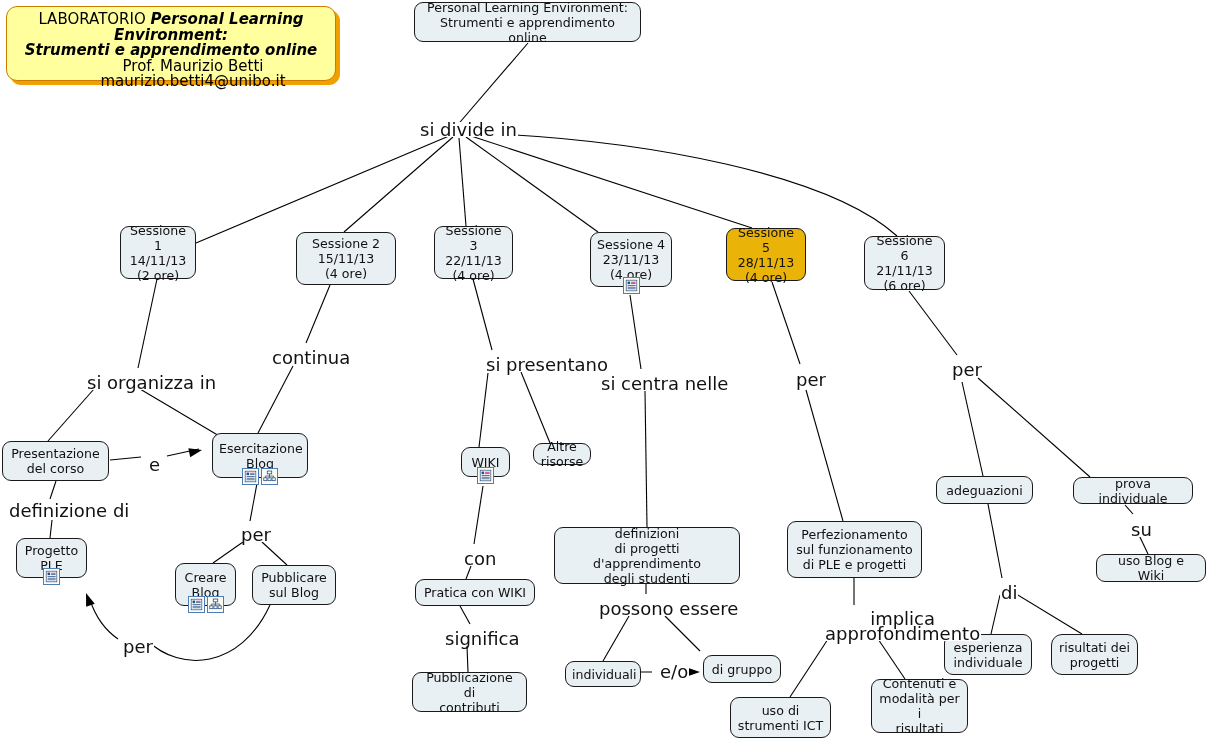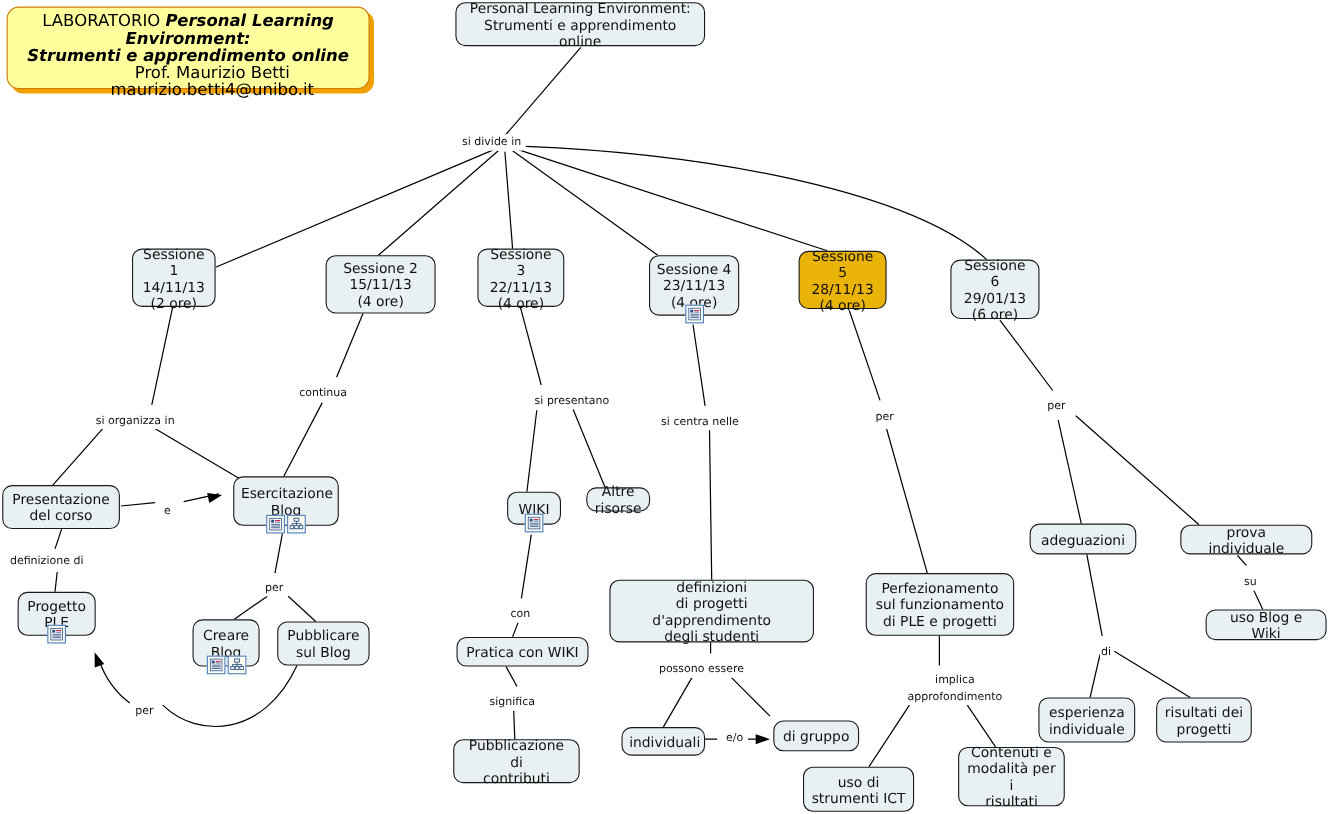--- a/index.html
+++ b/index.html
@@ -27,7 +27,7 @@
 
   .linklabel{
     position:absolute;
-    font-size:10px;
+    font-size:18px;
     color:#111;
     background:#fff;
     white-space:pre-line;

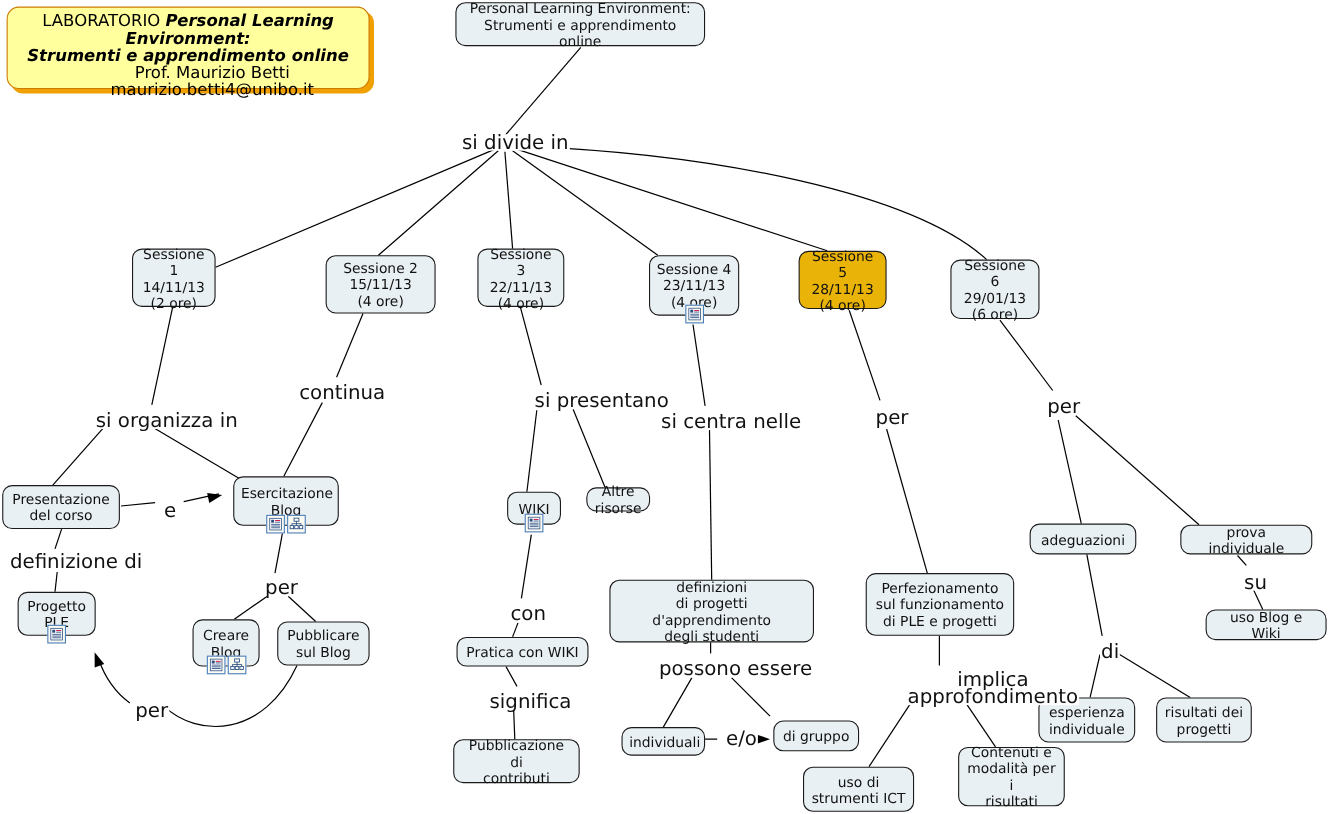--- a/index.html
+++ b/index.html
@@ -166,7 +166,7 @@
 28/11/13
 (4 ore)</span></div>
       <div class="node" style="left: 864px; top: 236px; width: 81px; height: 54px; background: rgb(233, 240, 243); border-color: rgb(26, 26, 26);"><span class="txt">Sessione 6
-29/01/13
+21/11/13
 (6 ore)</span></div>
       <div class="node" style="left: 2px; top: 441px; width: 107px; height: 40px; background: rgb(233, 240, 243); border-color: rgb(26, 26, 26);"><span class="txt">Presentazione
 del corso</span></div>

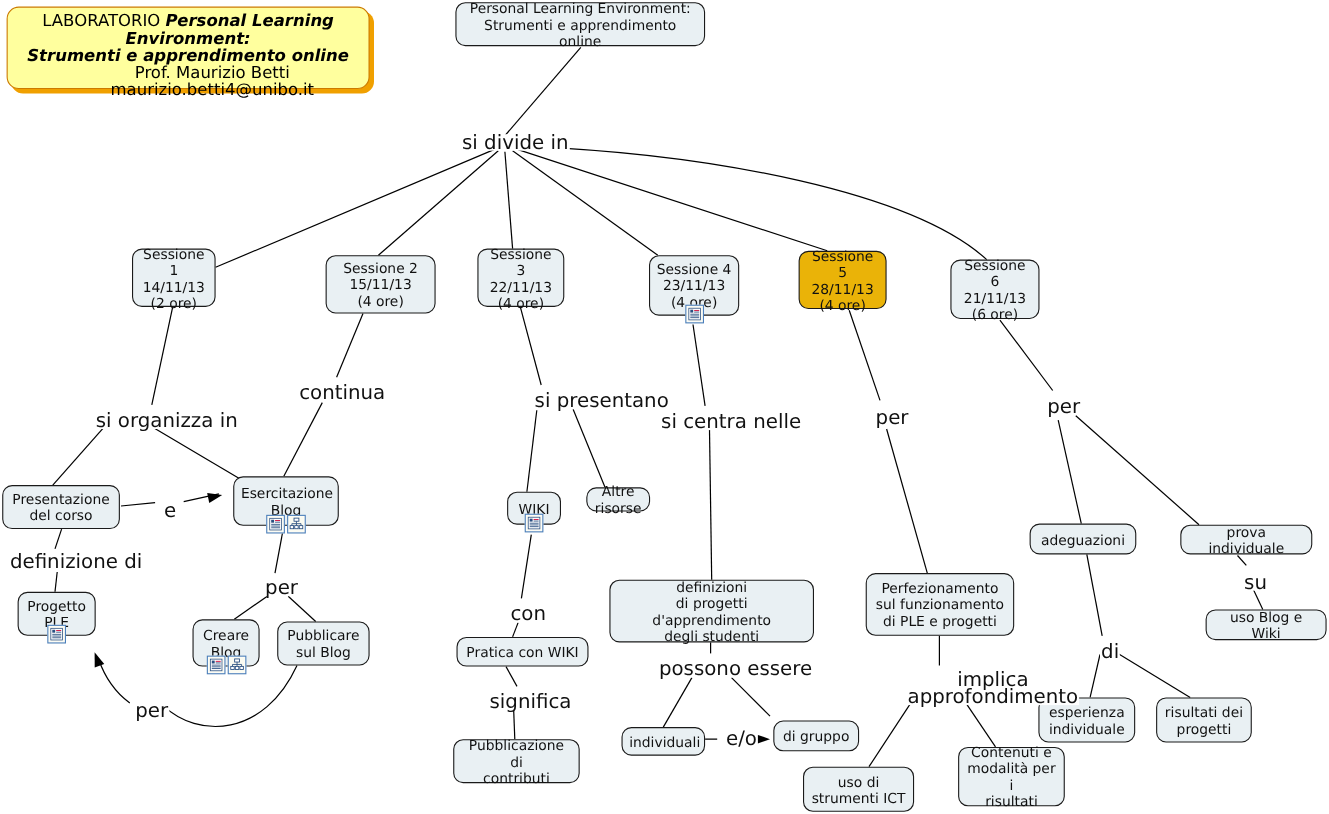--- a/index.html
+++ b/index.html
@@ -266,7 +266,7 @@
       <div class="node" style="left: 1096px; top: 554px; width: 110px; height: 28px; background: rgb(233, 240, 243); border-color: rgb(26, 26, 26);"><span class="txt">uso Blog e Wiki</span></div>
       <div class="node" style="left: 944px; top: 634px; width: 88px; height: 41px; background: rgb(233, 240, 243); border-color: rgb(26, 26, 26);"><span class="txt">esperienza
 individuale</span></div>
-      <div class="node" style="left: 1051px; top: 634px; width: 87px; height: 41px; background: rgb(233, 240, 243); border-color: rgb(26, 26, 26);"><span class="txt">risultati dei
+      <div class="node" style="left: 1051px; top: 634px; width: 87px; height: 41px; background: rgb(233, 240, 243); border-color: rgb(26, 26, 26); border-radius: 11px;"><span class="txt">risultati dei
 progetti</span></div>
     </div>
   <div id="labelLayer">

